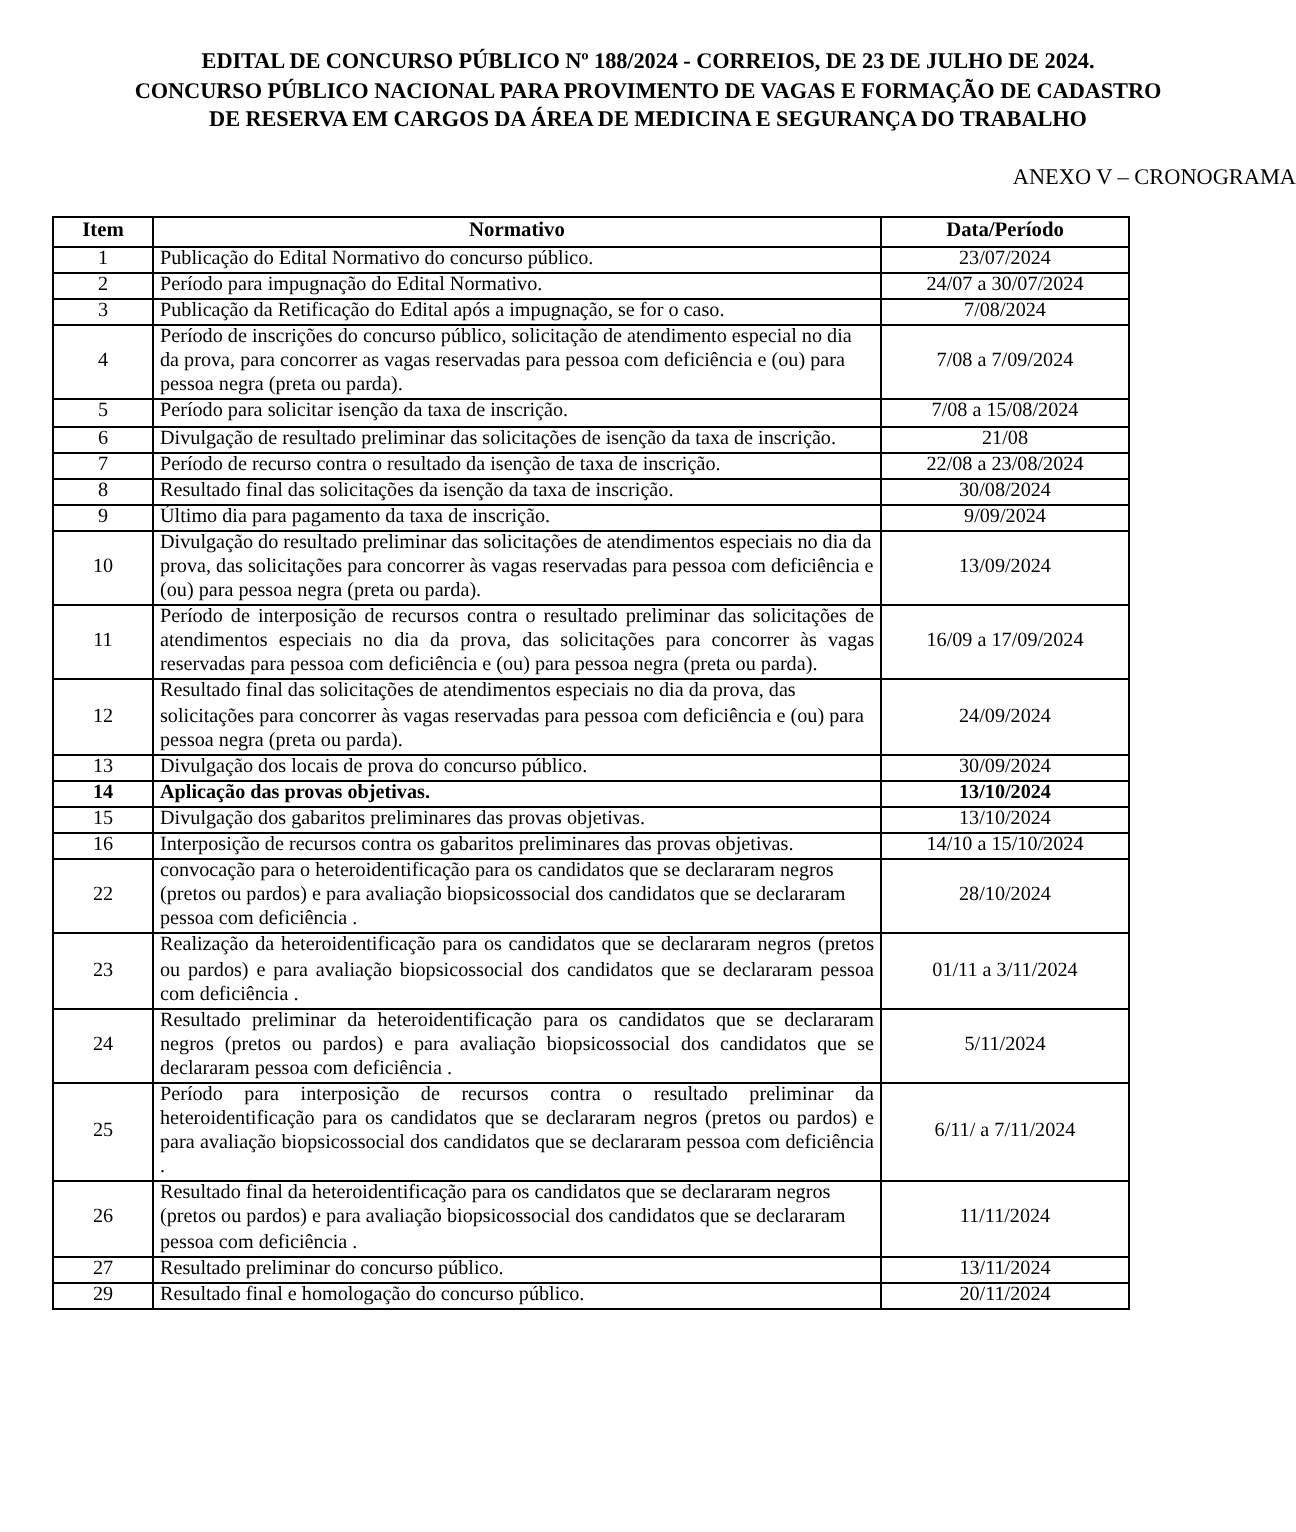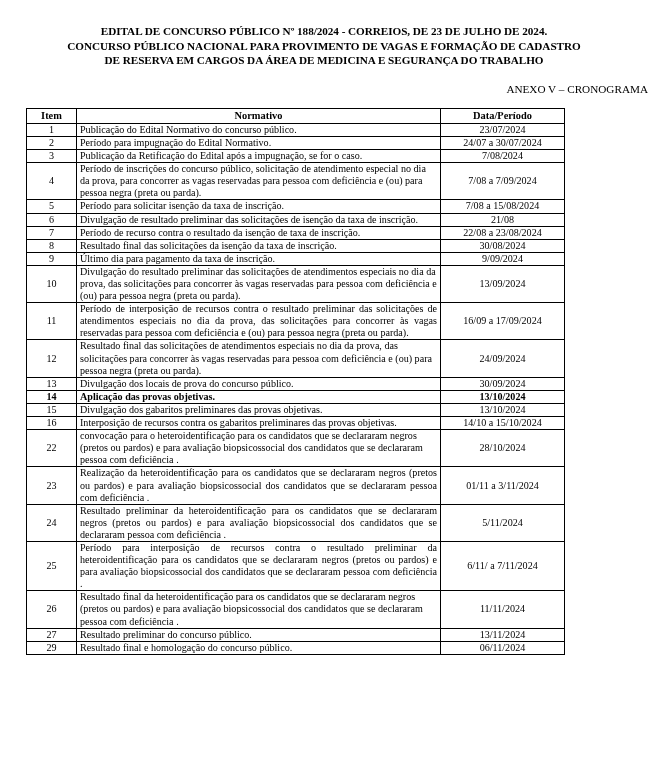--- a/index.html
+++ b/index.html
@@ -252,7 +252,7 @@
       <tr>
         <td class="item">29</td>
         <td class="atividade">Resultado final e homologação do concurso público.</td>
-        <td class="data">06/11/2024</td>
+        <td class="data">20/11/2024</td>
       </tr>
 
     </tbody>

